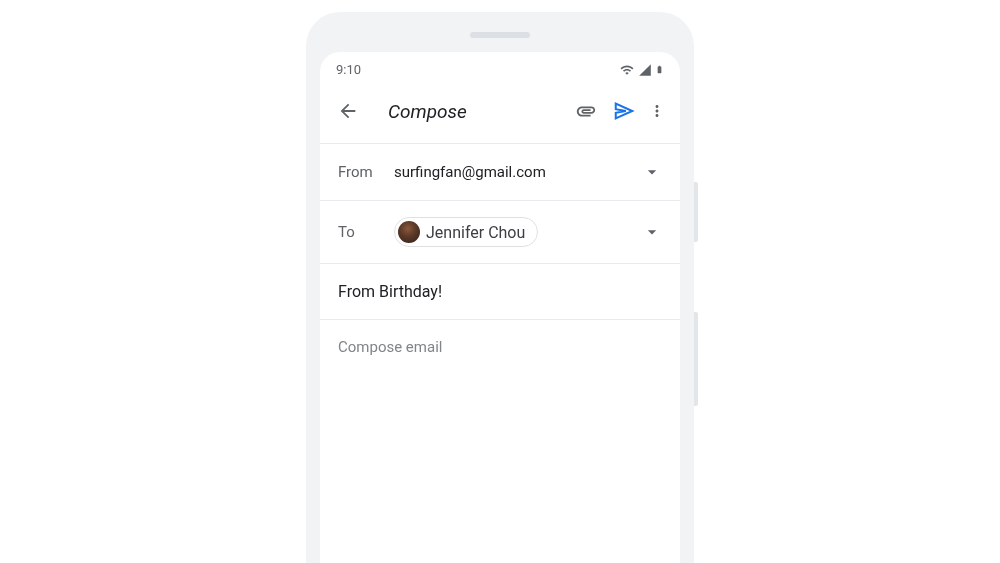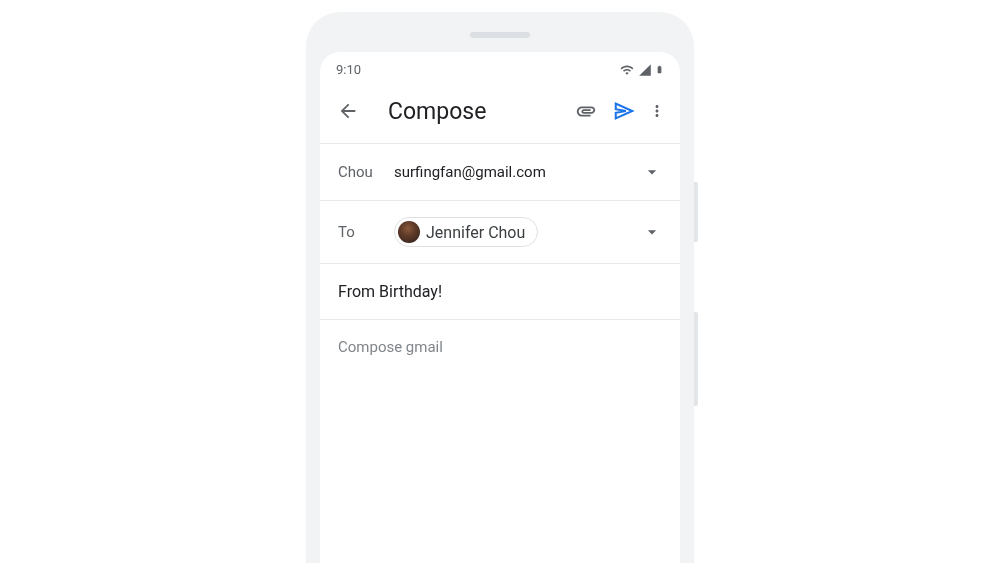--- a/index.html
+++ b/index.html
@@ -61,9 +61,10 @@
     }
     .toolbar-title {
       flex: 1;
-      font-size: 23px;
+      font-size: 19px;
       color: #202124;
       padding-left: 16px;
+      font-style: italic;
     }
     .icon-btn {
       width: 28px;

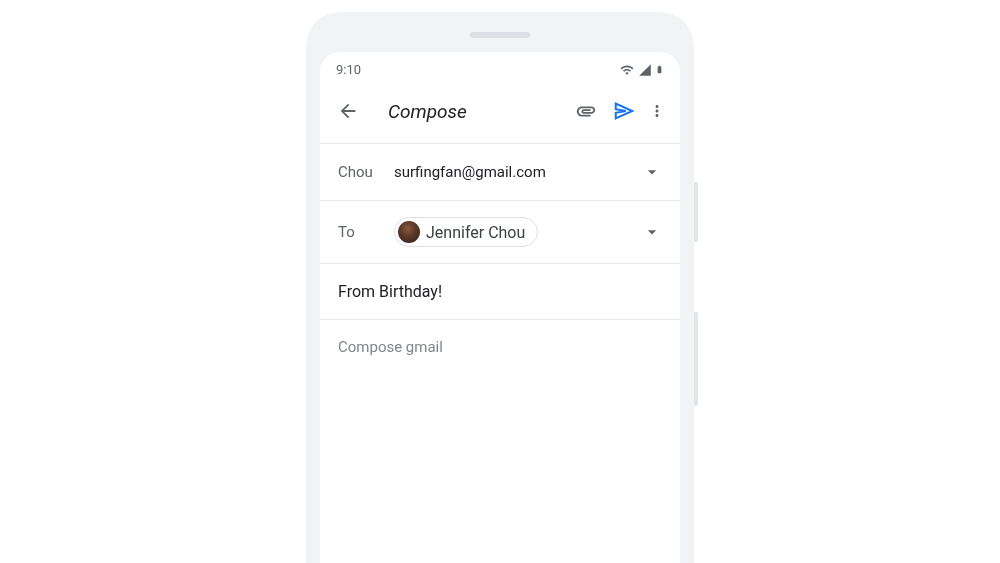--- a/index.html
+++ b/index.html
@@ -181,7 +181,7 @@
     <div class="divider"></div>
 
     <div class="field">
-      <span class="field-label">Chou</span>
+      <span class="field-label">From</span>
       <span class="field-value">surfingfan@gmail.com</span>
       <span class="chevron">
         <svg viewBox="0 0 24 24">

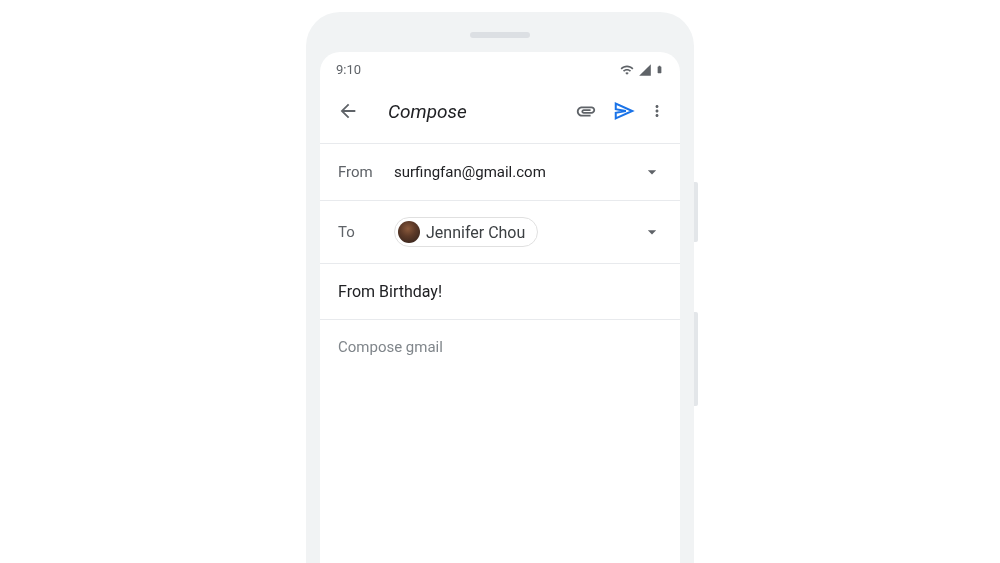--- a/index.html
+++ b/index.html
@@ -213,7 +213,7 @@
 
     <div class="divider"></div>
 
-    <div class="body-area">Compose gmail</div>
+    <div class="body-area">Compose email</div>
 
   </div>
 </div>

